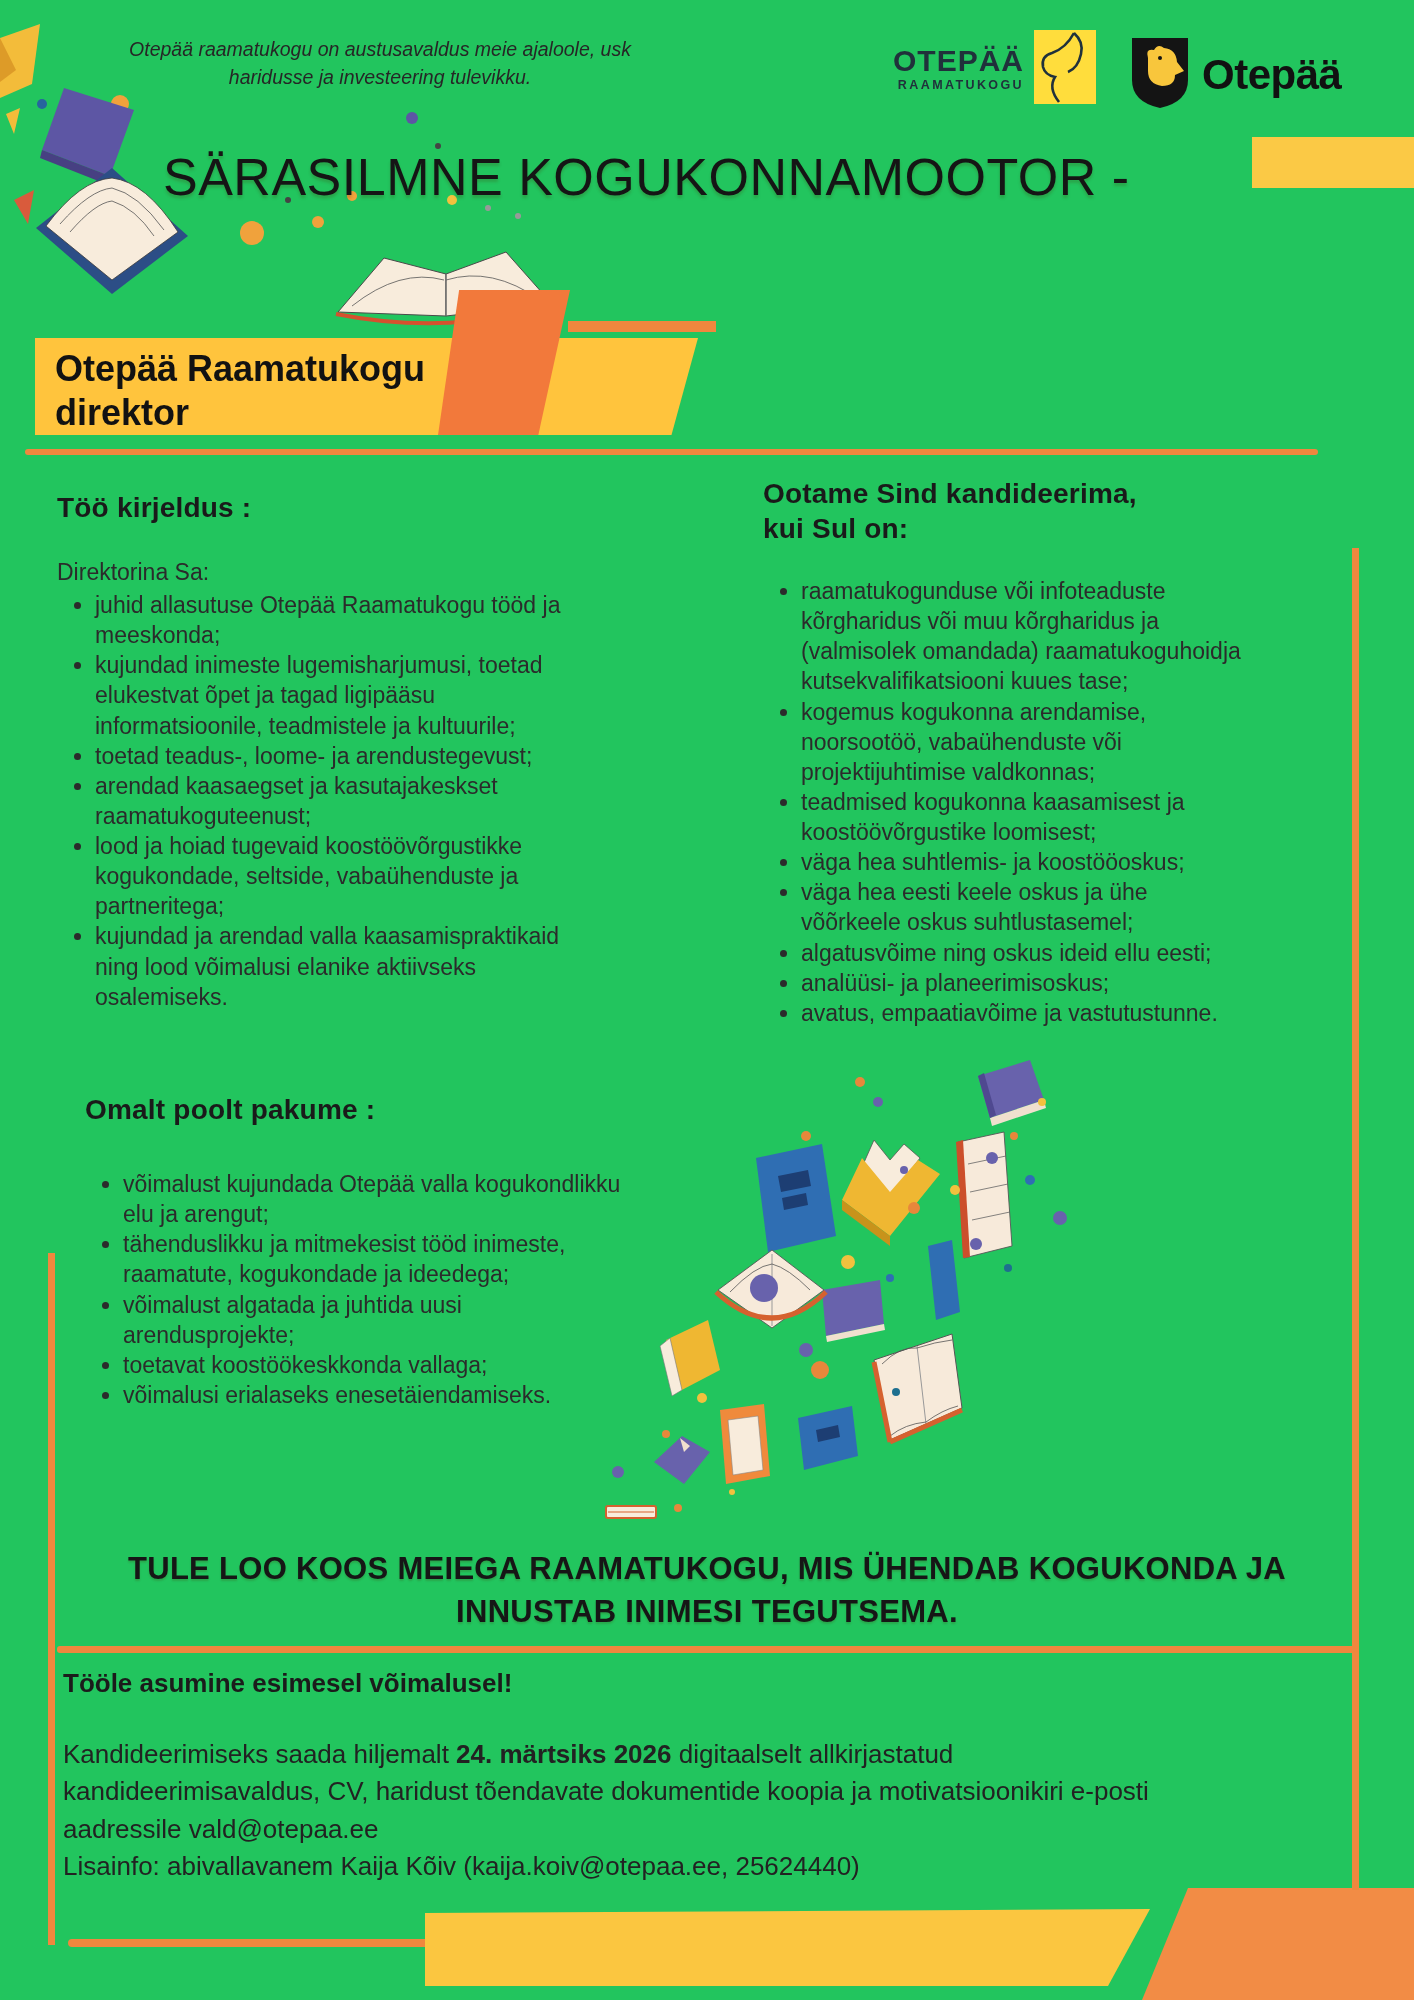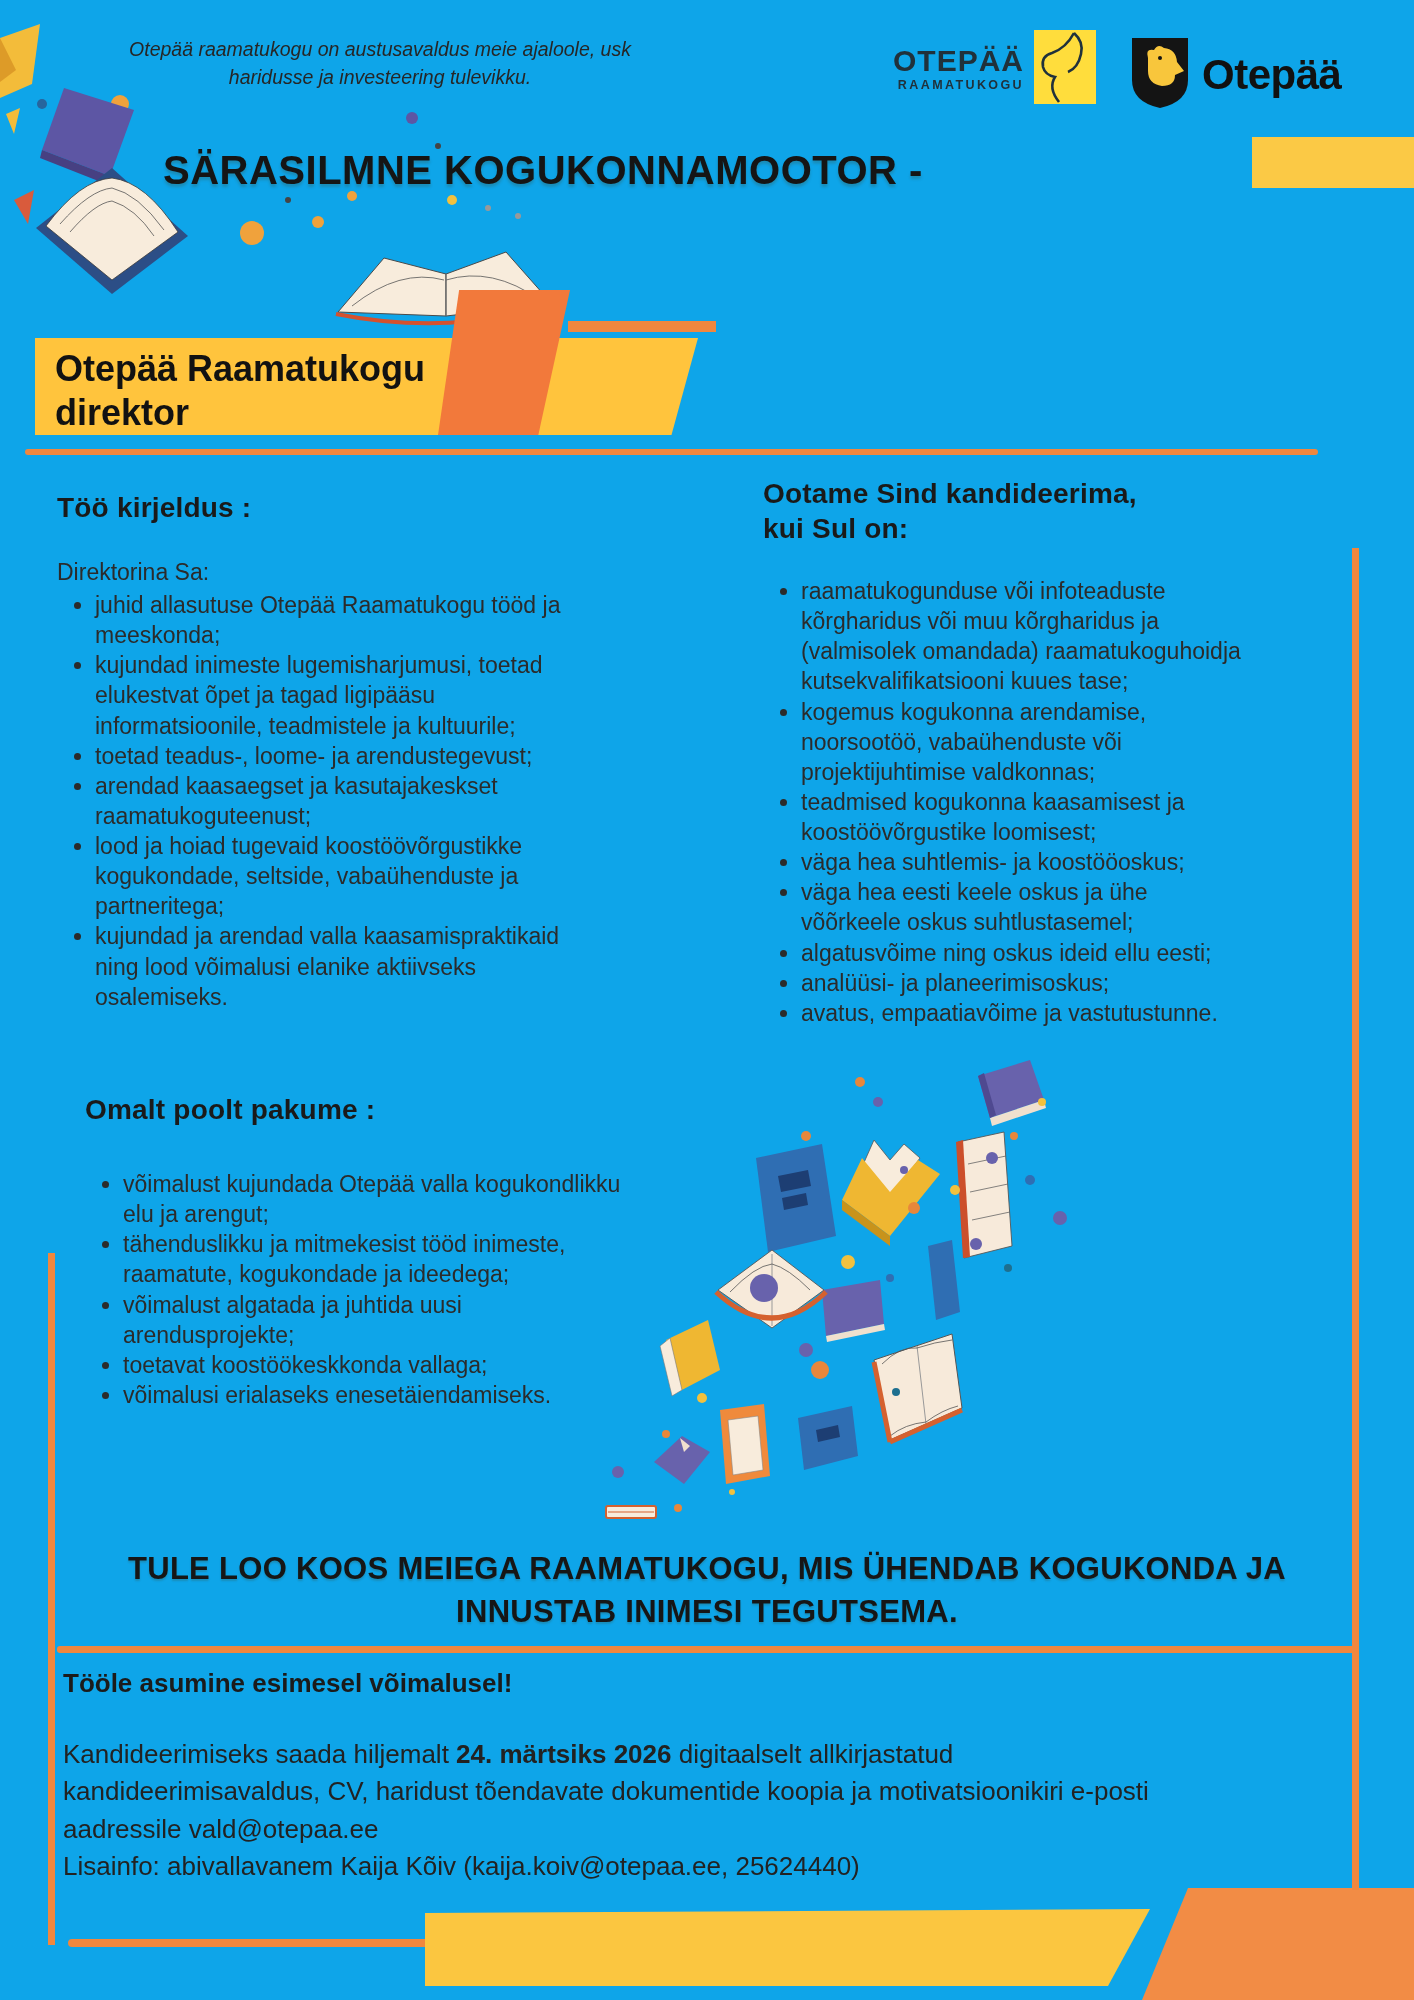--- a/index.html
+++ b/index.html
@@ -4,7 +4,7 @@
 <style>
   html,body{margin:0;padding:0;background:#FAF1CE;}
   .poster{
-    position:relative;width:1414px;height:2000px;background:#0ea5e9;
+    position:relative;width:1414px;height:2000px;background:#22c55e;
     overflow:hidden;font-family:"Liberation Sans",sans-serif;color:#222;
   }
   .abs{position:absolute;}

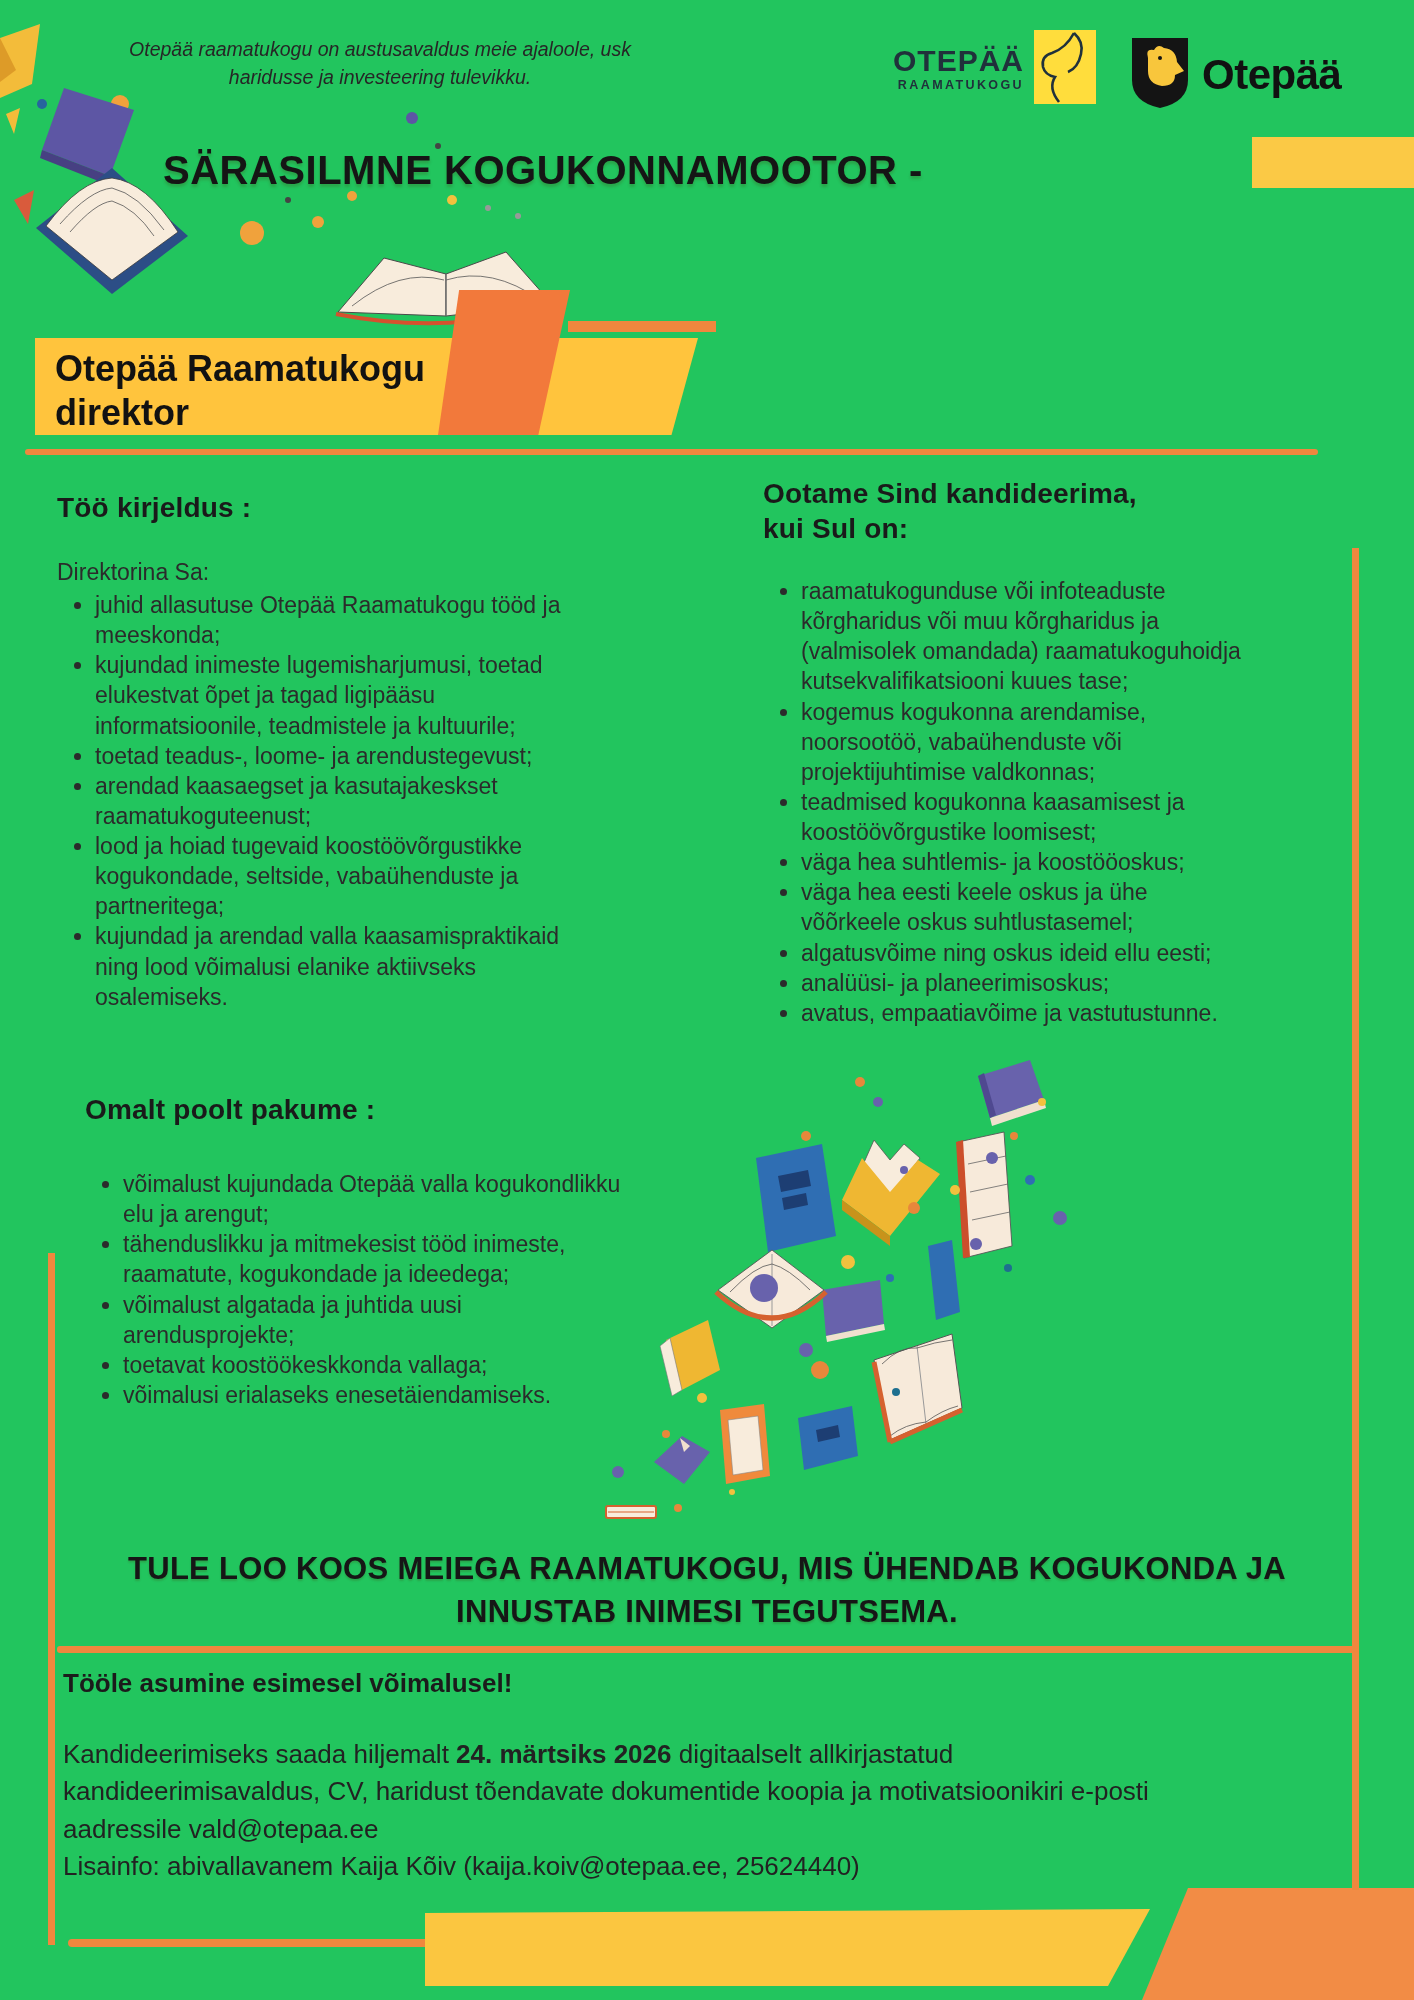--- a/index.html
+++ b/index.html
@@ -22,7 +22,7 @@
   .deco-rect-tr{left:1252px;top:137px;width:162px;height:51px;background:#FBC945;z-index:1;}
   
   .headline{
-    left:163px;top:147px;font-size:40px;font-weight:bold;line-height:1.16;
+    left:163px;top:147px;font-size:52px;font-weight:normal;line-height:1.16;
     letter-spacing:0.5px;color:#151515;z-index:3;
     text-shadow:0 3px 3px rgba(70,50,0,0.22);white-space:nowrap;
   }

